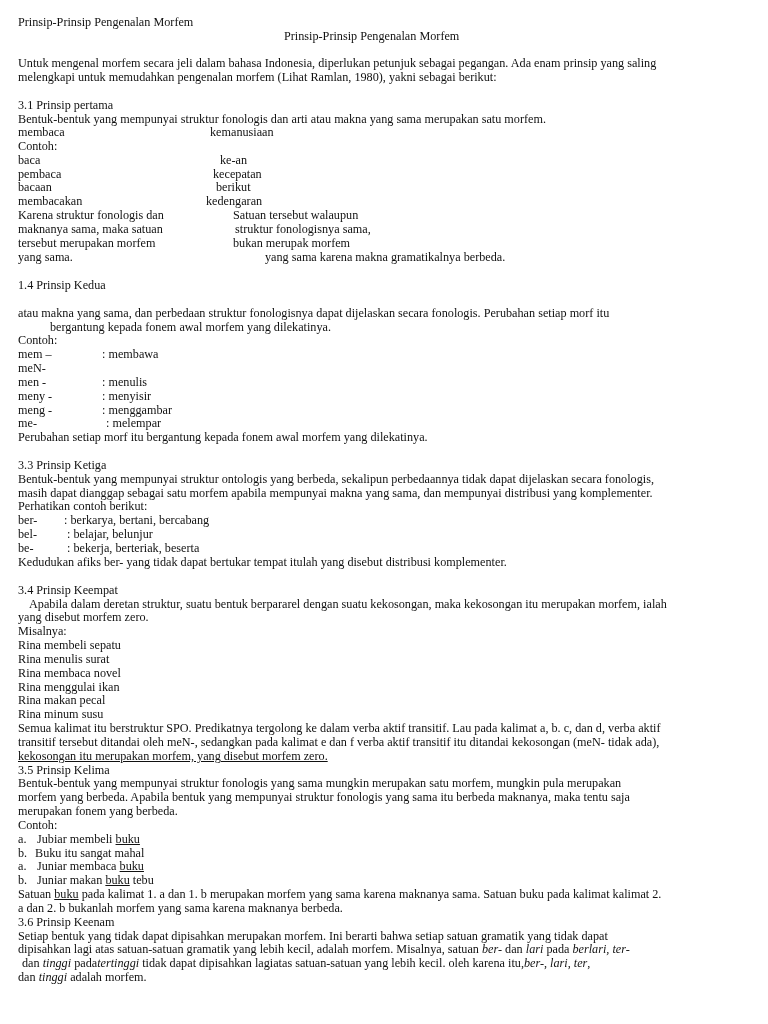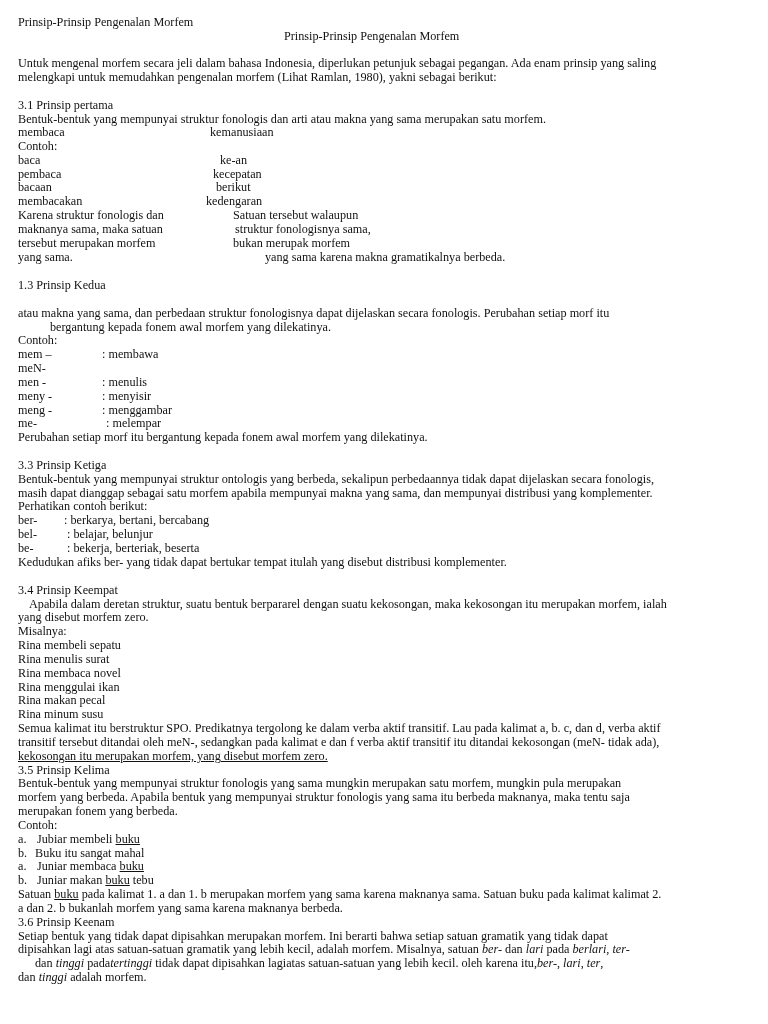--- a/index.html
+++ b/index.html
@@ -43,7 +43,7 @@
   <div class="ln" style="left:18px;top:250px;">yang sama.</div>
   <div class="ln" style="left:265px;top:250px;">yang sama karena makna gramatikalnya berbeda.</div>
 
-  <div class="ln" style="left:18px;top:278px;">1.3  Prinsip Kedua</div>
+  <div class="ln" style="left:18px;top:278px;">1.4  Prinsip Kedua</div>
   <div class="ln" style="left:18px;top:306px;">atau makna yang sama, dan perbedaan struktur fonologisnya dapat dijelaskan secara fonologis. Perubahan setiap morf itu</div>
   <div class="ln" style="left:18px;top:320px;padding-left:32px;">bergantung kepada fonem awal morfem yang dilekatinya.</div>
   <div class="ln" style="left:18px;top:333px;">Contoh:</div>

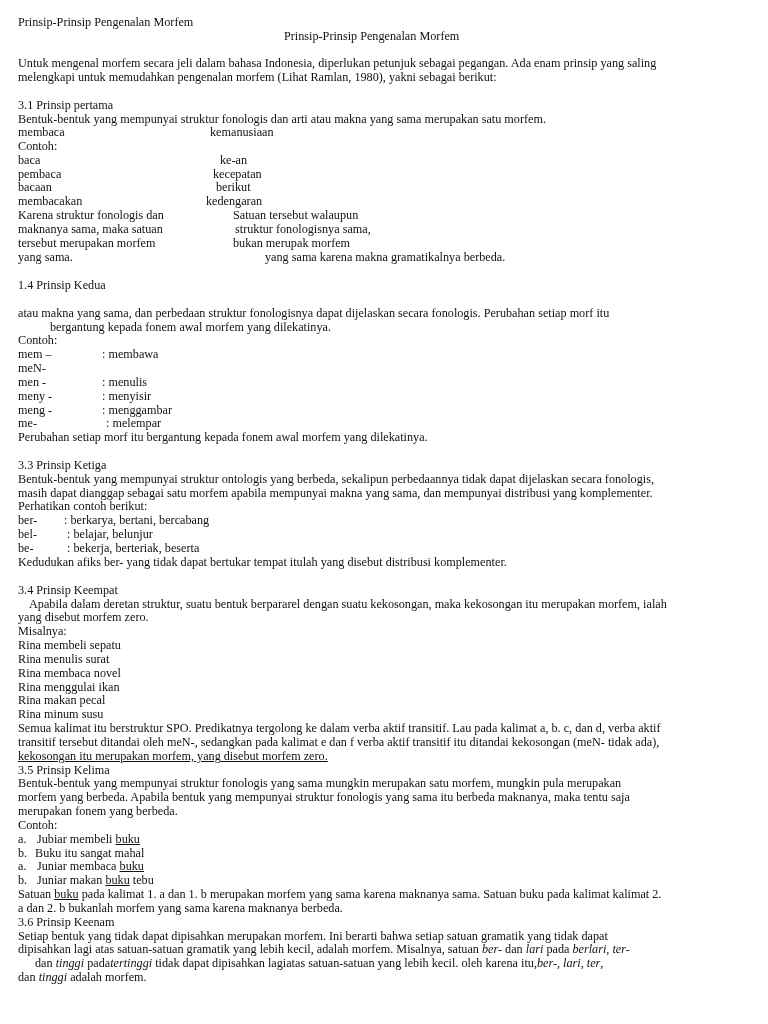--- a/index.html
+++ b/index.html
@@ -114,7 +114,7 @@
   <div class="ln" style="left:18px;top:915px;">3.6 Prinsip Keenam</div>
   <div class="ln" style="left:18px;top:929px;">Setiap bentuk yang tidak dapat dipisahkan merupakan morfem. Ini berarti bahwa setiap satuan gramatik yang tidak dapat</div>
   <div class="ln" style="left:18px;top:942px;"><span>dipisahkan lagi atas satuan-satuan gramatik yang lebih kecil, adalah morfem. Misalnya, satuan </span><i>ber-</i><span> dan </span><i>lari</i><span> pada </span><i>berlari, ter-</i></div>
-  <div class="ln" style="left:35px;top:956px;text-align:center;"><span>dan </span><i>tinggi</i><span> pada</span><i>tertinggi</i><span> tidak dapat dipisahkan lagiatas satuan-satuan yang lebih kecil. oleh karena itu,</span><i>ber-</i><span>, </span><i>lari</i><span>, </span><i>ter</i><span>,</span></div>
+  <div class="ln" style="left:22px;top:956px;text-align:center;"><span>dan </span><i>tinggi</i><span> pada</span><i>tertinggi</i><span> tidak dapat dipisahkan lagiatas satuan-satuan yang lebih kecil. oleh karena itu,</span><i>ber-</i><span>, </span><i>lari</i><span>, </span><i>ter</i><span>,</span></div>
   <div class="ln" style="left:18px;top:970px;"><span>dan </span><i>tinggi</i><span> adalah morfem.</span></div>
 
 </div>

